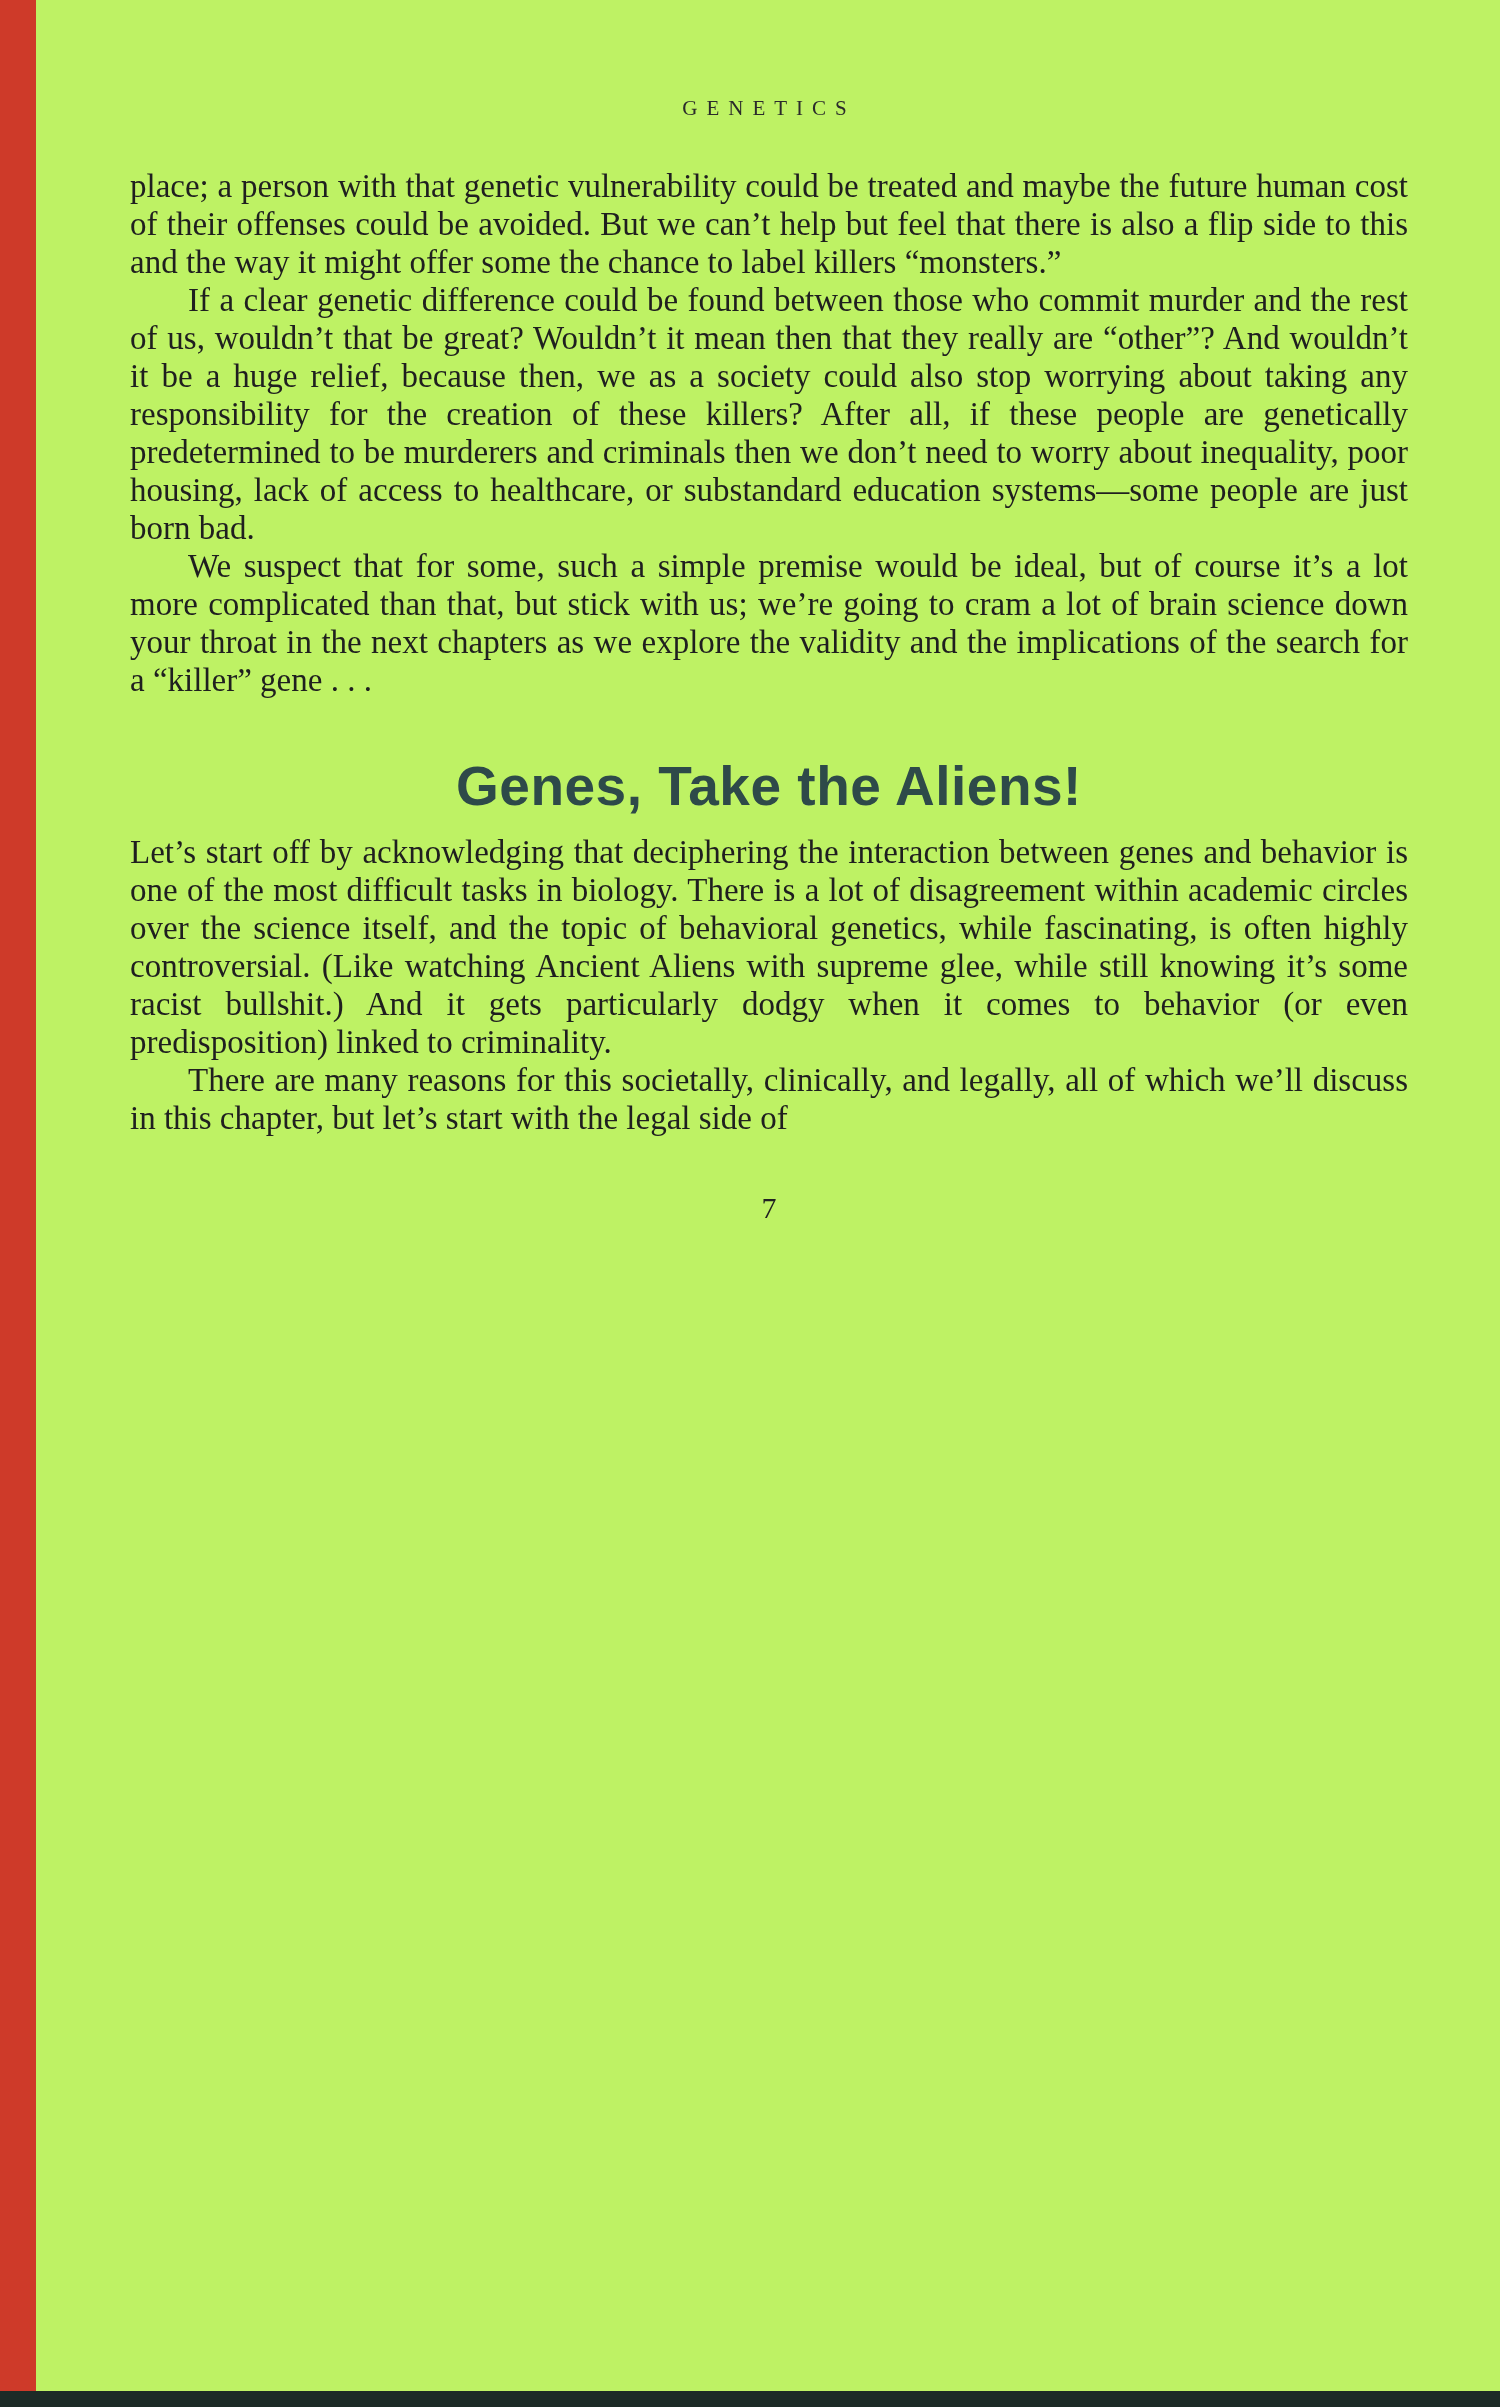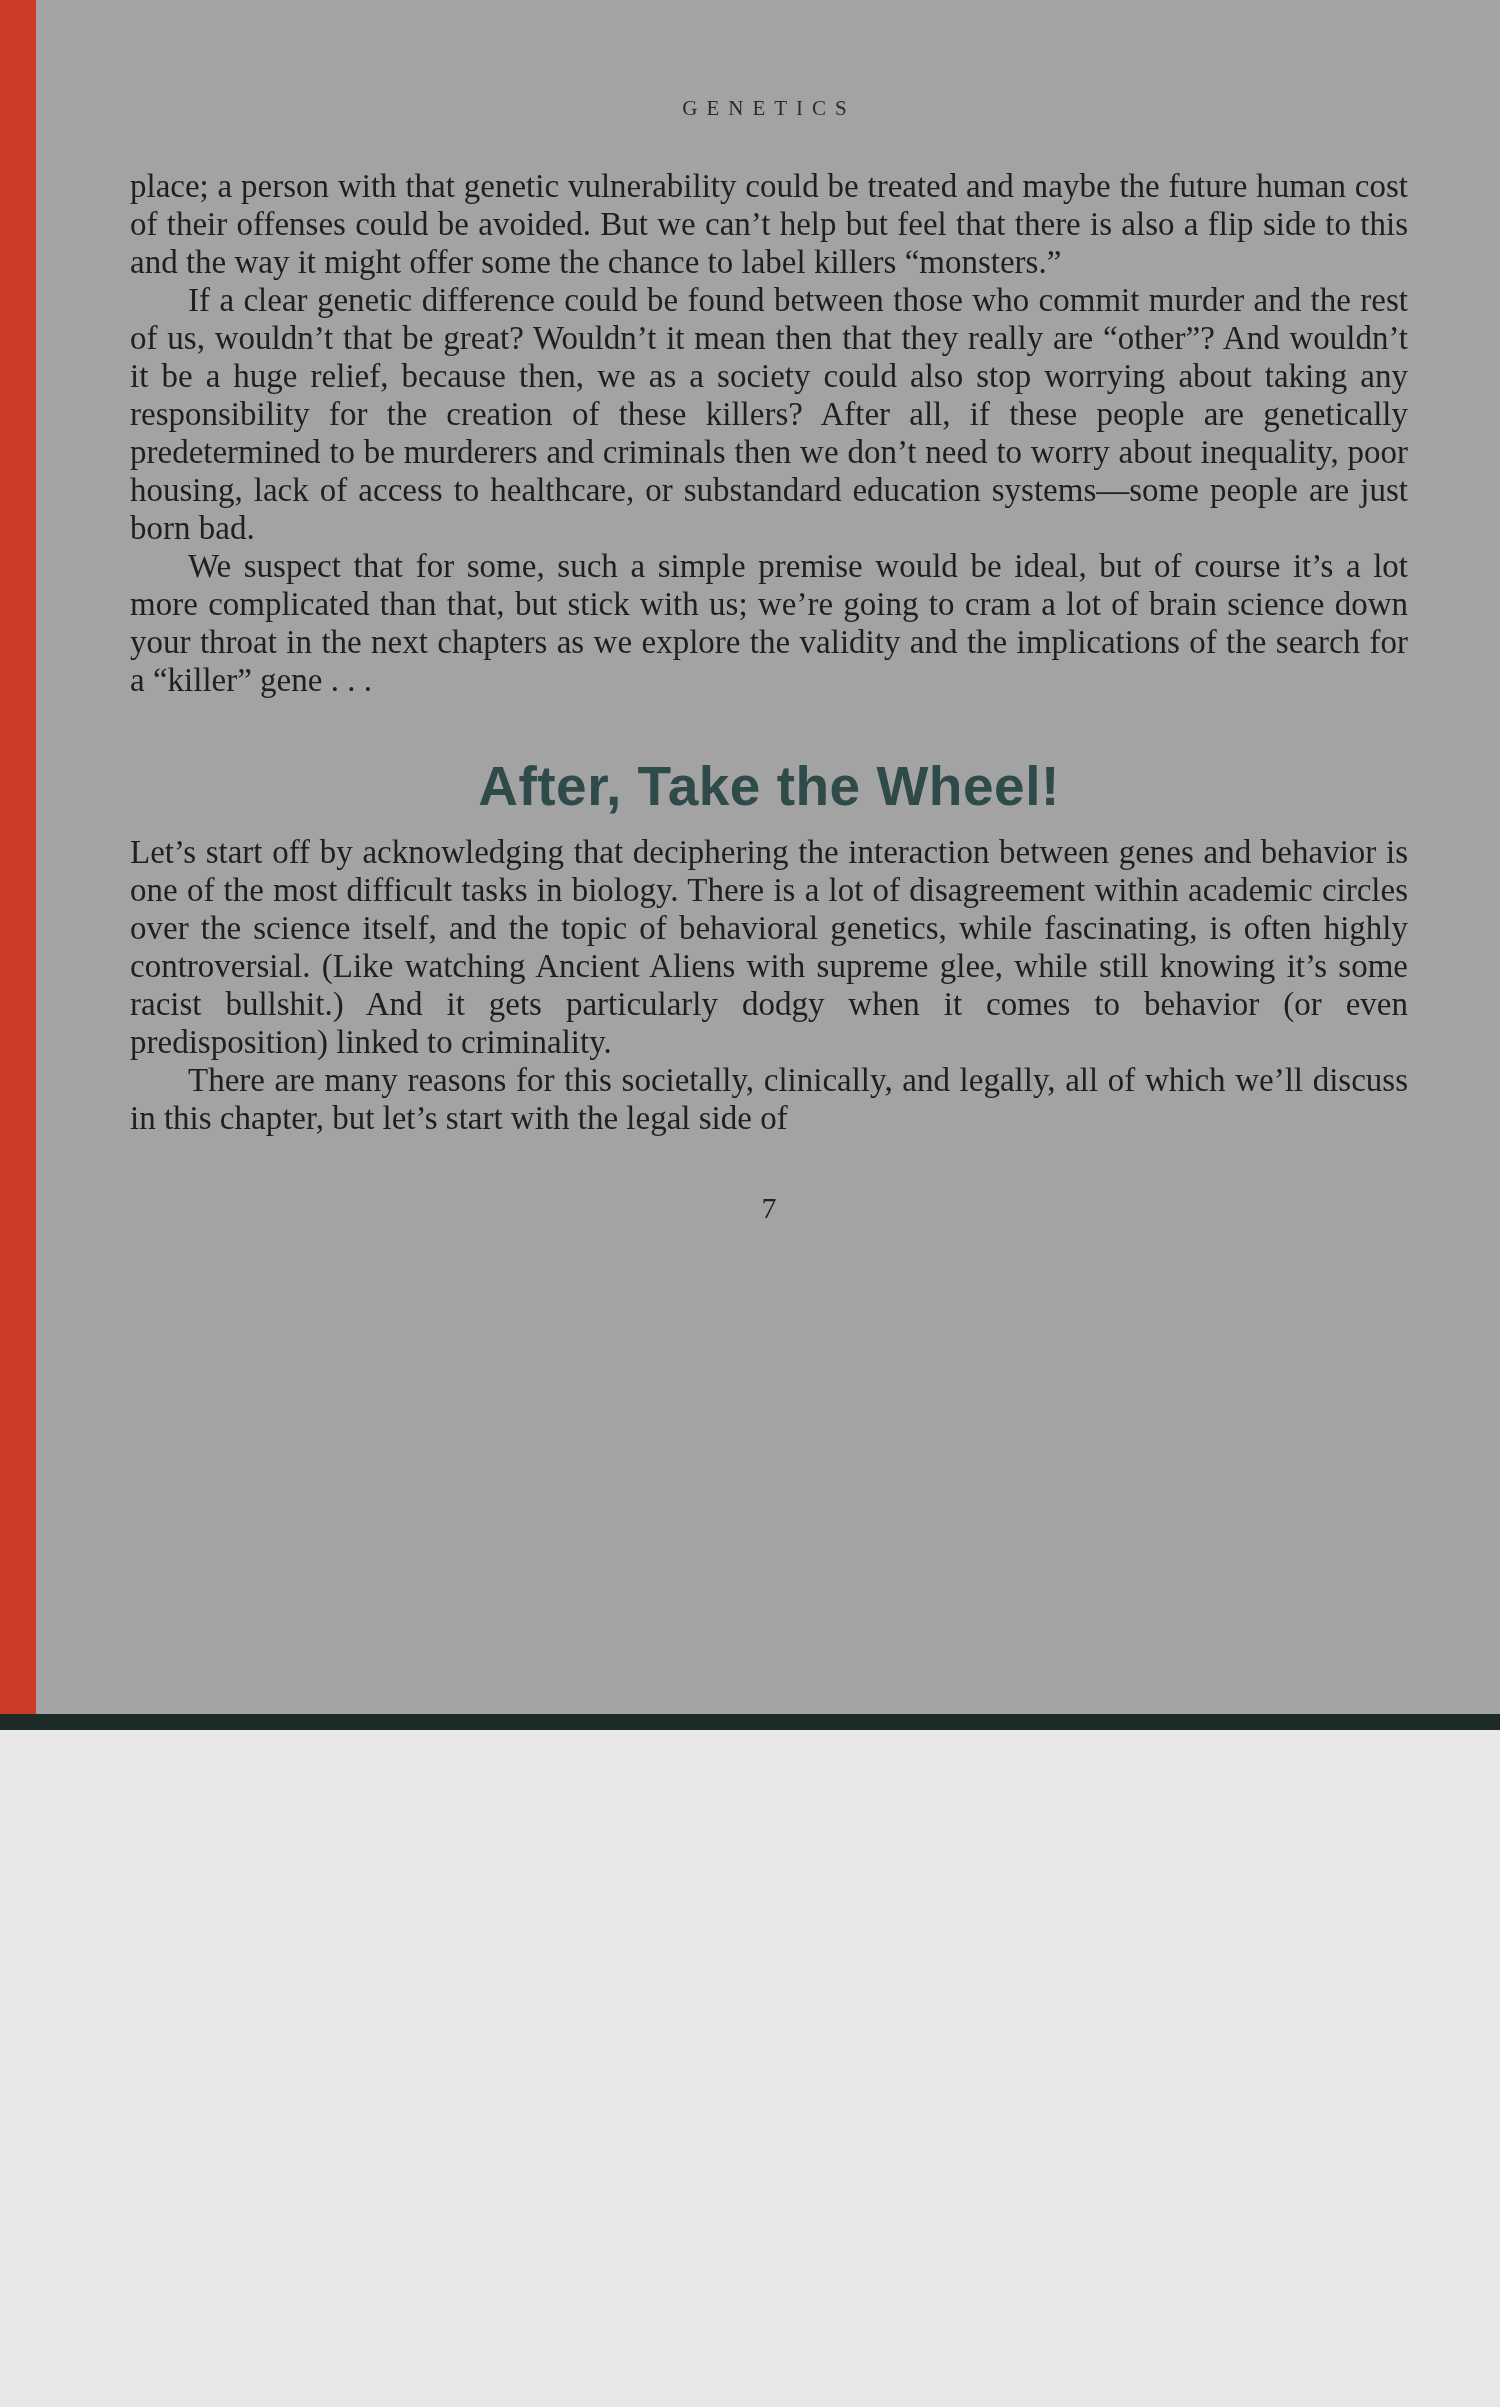--- a/index.html
+++ b/index.html
@@ -6,9 +6,9 @@
   .page {
     position: relative;
     width: 1500px;
-    height: 1730px;
+    height: 2407px;
     margin: 0 auto;
-    background: #a3a3a3;
+    background: #bef264;
     overflow: hidden;
     font-family: "Liberation Serif", serif;
   }

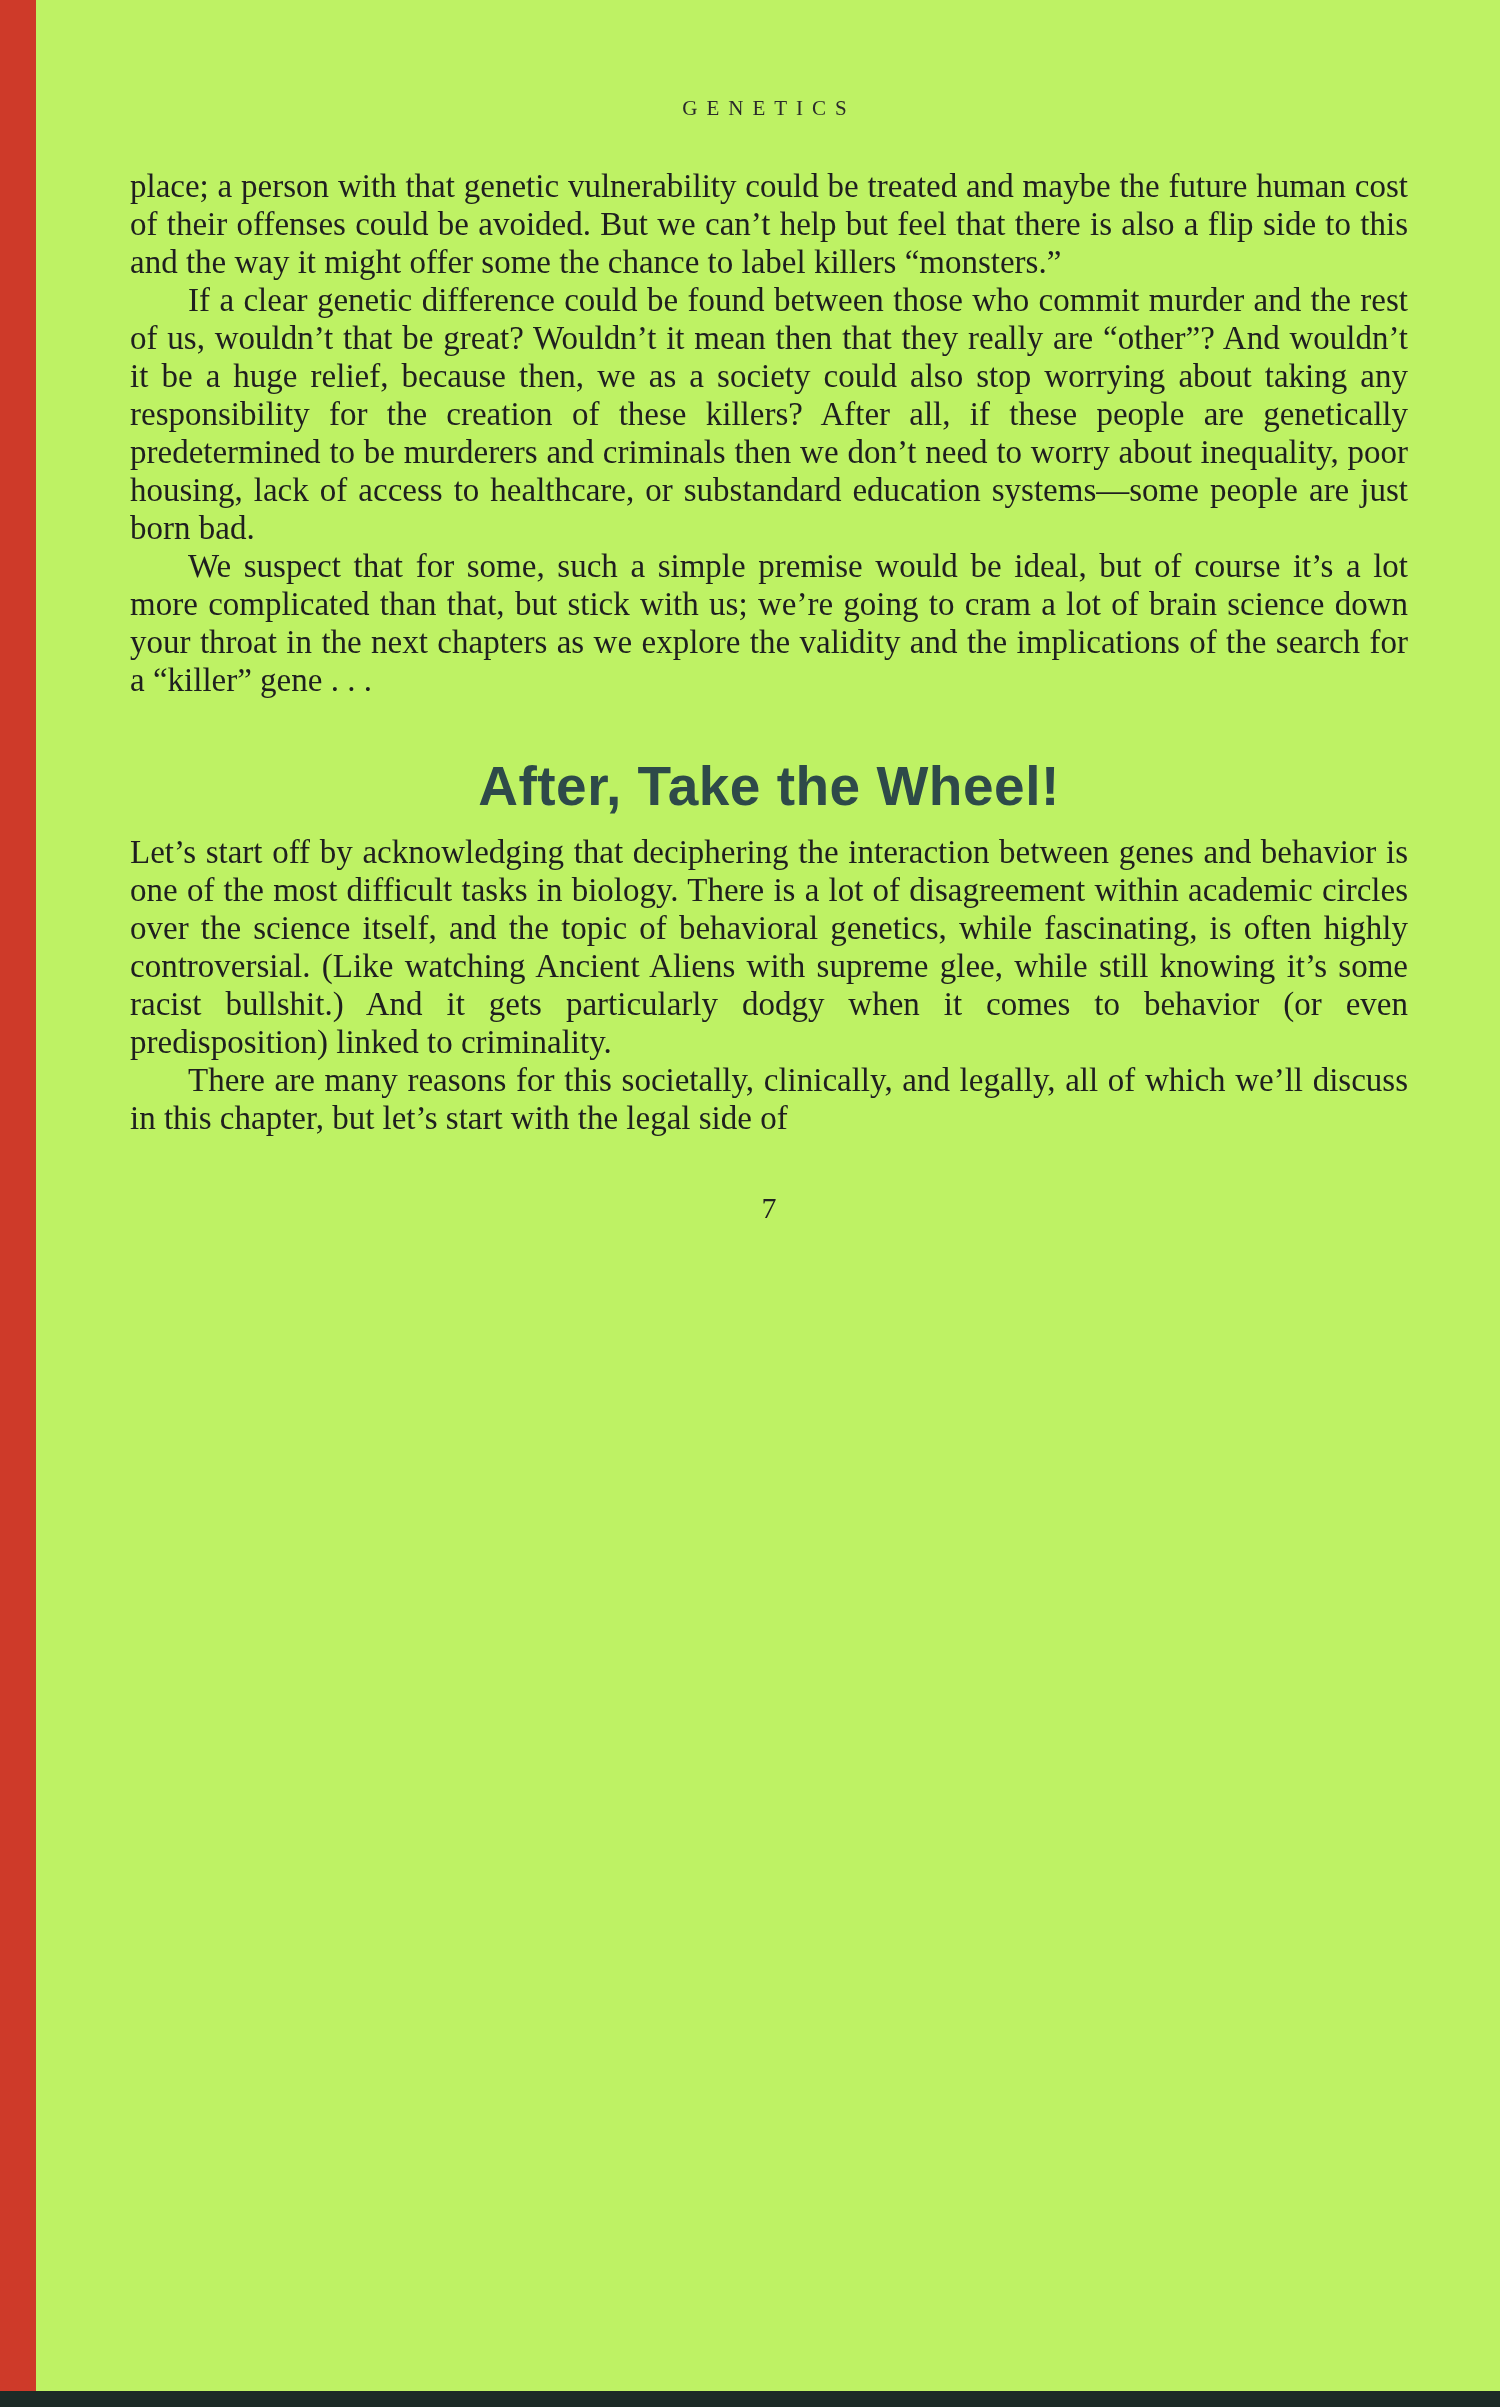--- a/index.html
+++ b/index.html
@@ -84,7 +84,7 @@
 
       <p class="para indent"><span>We suspect that for some, such a simple premise would be ideal, but of course it’s a lot more complicated than that, but stick with us; we’re going to cram a lot of brain science down your throat in the next chapters as we explore the validity and the implications of the search for a “killer” gene . . .</span></p>
 
-      <h1 class="section-heading">After, Take the Wheel!</h1>
+      <h1 class="section-heading">Genes, Take the Aliens!</h1>
 
       <p class="para"><span>Let’s start off by acknowledging that deciphering the interaction between genes and behavior is one of the most difficult tasks in biology. There is a lot of disagreement within academic circles over the science itself, and the topic of behavioral genetics, while fascinating, is often highly controversial. </span><span class="it">(Like watching </span><span class="rm">Ancient Aliens</span><span class="it"> with supreme glee, while still knowing it’s some racist bullshit.)</span><span> And it gets particularly dodgy when it comes to behavior (or even predisposition) linked to criminality.</span></p>
 

